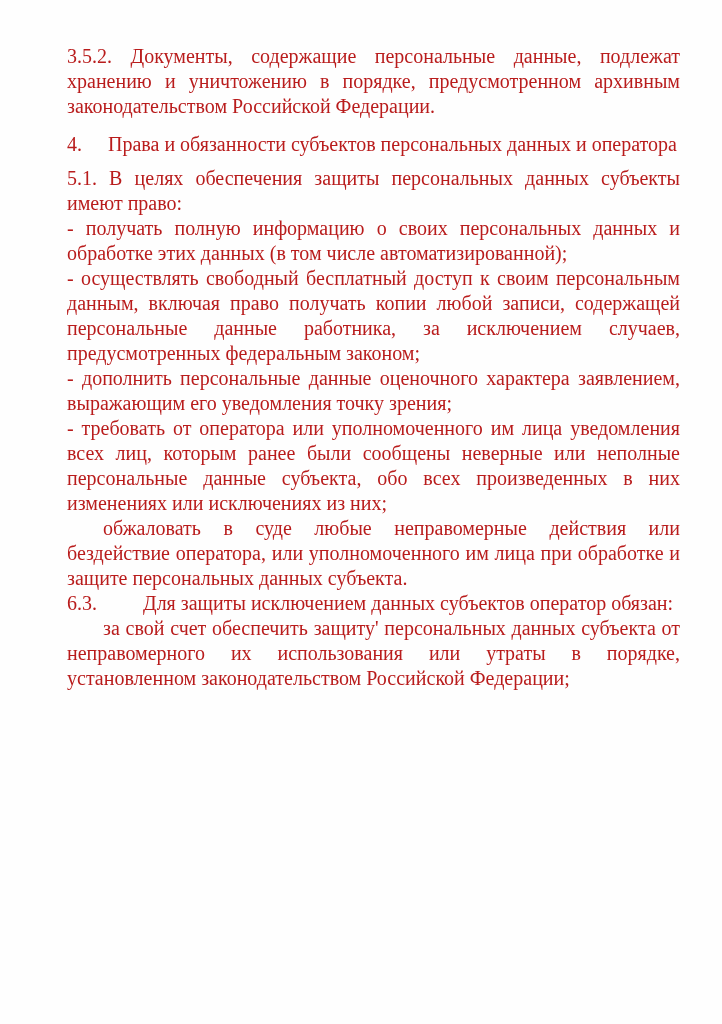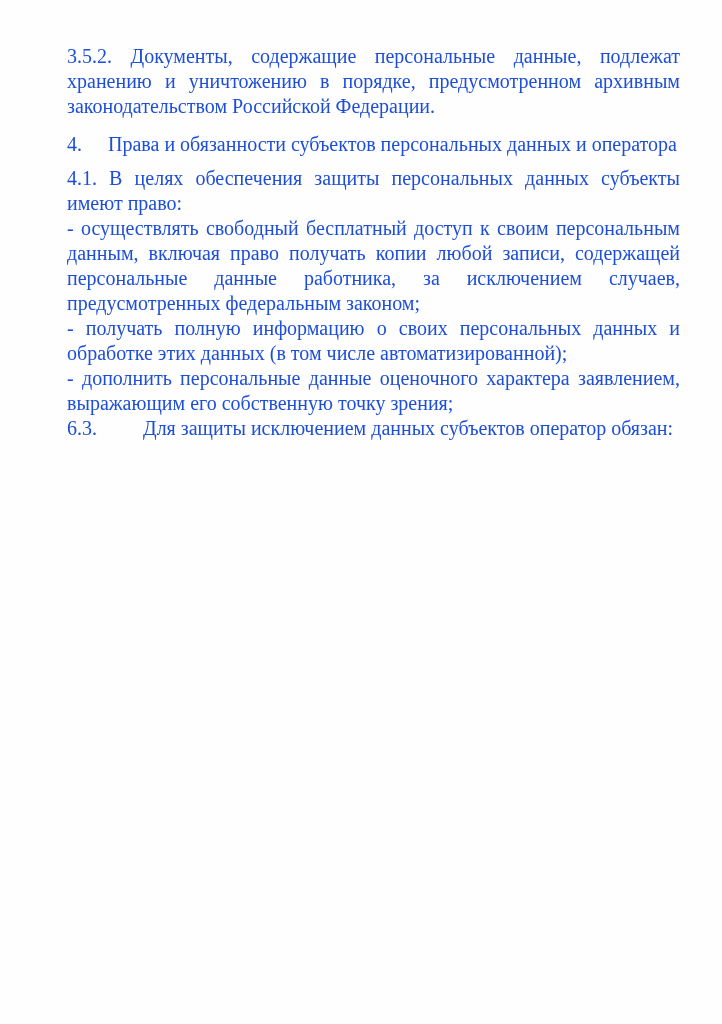--- a/index.html
+++ b/index.html
@@ -13,7 +13,7 @@
     height: 1024px;
     margin: 0 auto;
     background: #fefefe;
-    color: #1d4ed8;
+    color: #b91c1c;
     font-family: "Liberation Serif", "DejaVu Serif", serif;
     font-size: 20px;
     line-height: 25px;

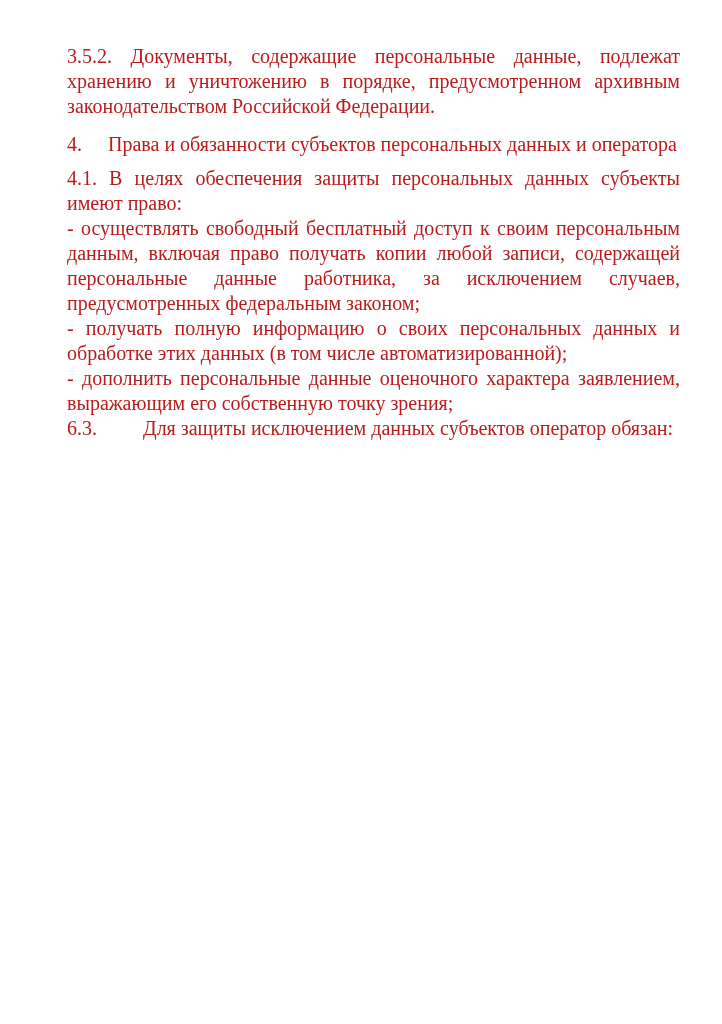--- a/index.html
+++ b/index.html
@@ -49,7 +49,7 @@
     <span class="h-num">4.</span><span>Права и обязанности субъектов персональных данных и оператора</span>
   </p>
 
-  <p class="para">4.1. В целях обеспечения защиты персональных данных субъекты имеют право:</p>
+  <p class="para">5.1. В целях обеспечения защиты персональных данных субъекты имеют право:</p>
 
   <p class="para">- осуществлять свободный бесплатный доступ к своим персональным данным, включая право получать копии любой записи, содержащей персональные данные работника, за исключением случаев, предусмотренных федеральным законом;</p>
 

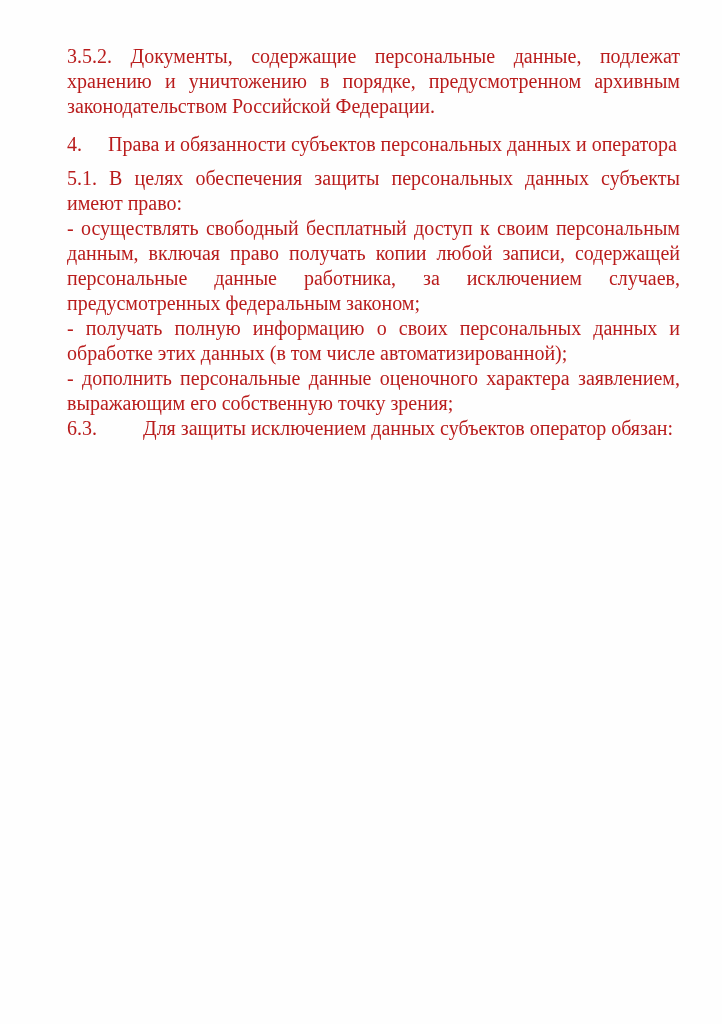--- a/index.html
+++ b/index.html
@@ -51,9 +51,9 @@
 
   <p class="para">5.1. В целях обеспечения защиты персональных данных субъекты имеют право:</p>
 
+  <p class="para">- получать полную информацию о своих персональных данных и обработке этих данных (в том числе автоматизированной);</p>
+
   <p class="para">- осуществлять свободный бесплатный доступ к своим персональным данным, включая право получать копии любой записи, содержащей персональные данные работника, за исключением случаев, предусмотренных федеральным законом;</p>
-
-  <p class="para">- получать полную информацию о своих персональных данных и обработке этих данных (в том числе автоматизированной);</p>
 
 
 

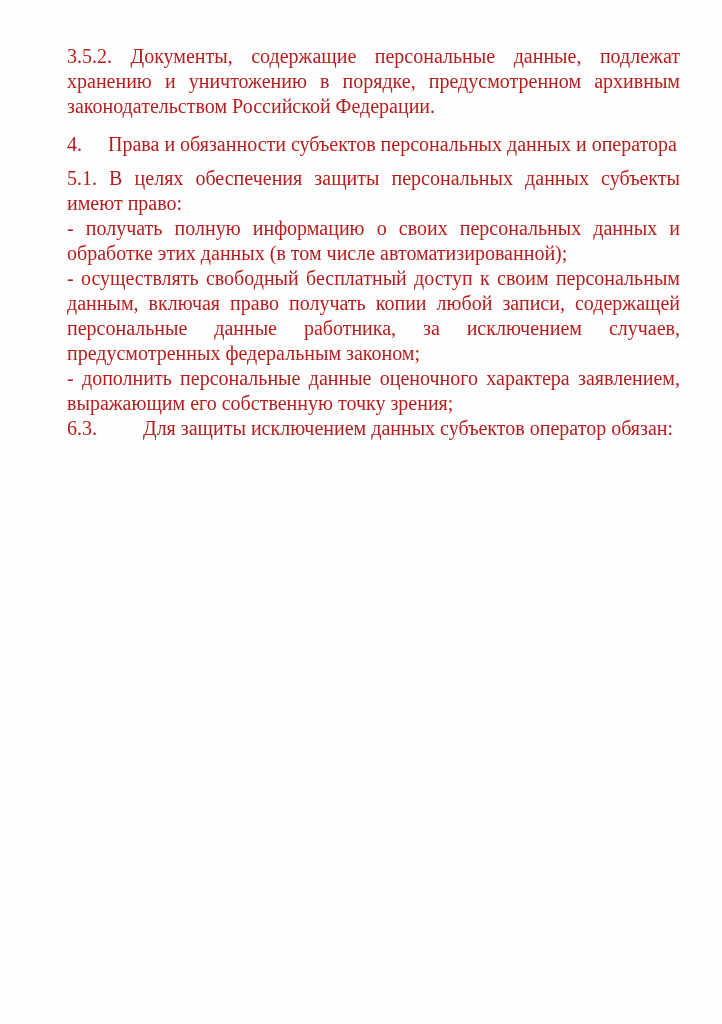--- a/index.html
+++ b/index.html
@@ -57,7 +57,7 @@
 
 
 
-  <p class="para">- дополнить персональные данные оценочного характера заявлением, выражающим его собственную точку зрения;</p>
+  <p class="para">- дополнить персональные данные оценочного характера заявлением, выражающим его уведомления точку зрения;</p>
 
 
 

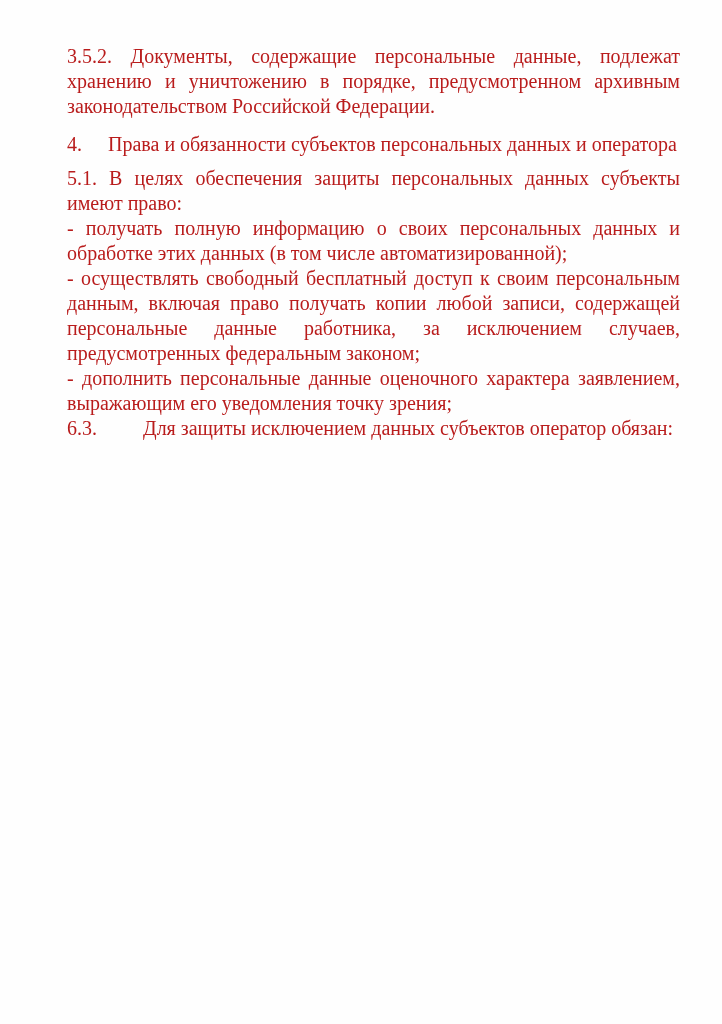--- a/index.html
+++ b/index.html
@@ -59,6 +59,7 @@
 
   <p class="para">- дополнить персональные данные оценочного характера заявлением, выражающим его уведомления точку зрения;</p>
 
+  <p class="para">- требовать от оператора или уполномоченного им лица уведомления всех лиц, которым ранее были сообщены неверные или неполные персональные данные субъекта, обо всех произведенных в них изменениях или исключениях из них;</p>
 
 
   <p class="para">

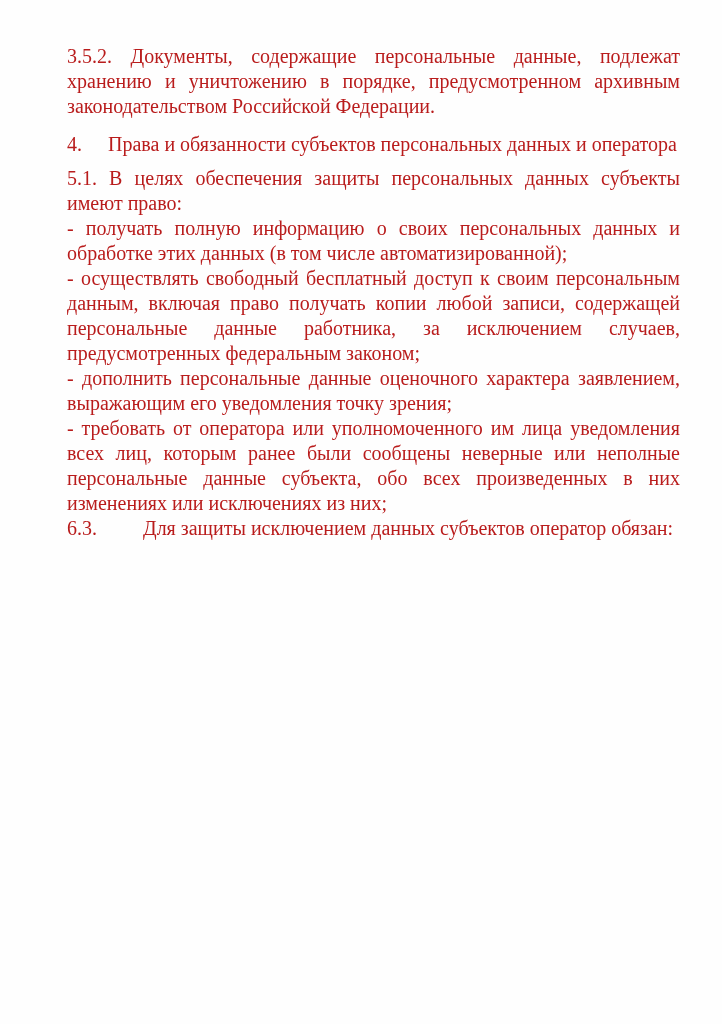--- a/index.html
+++ b/index.html
@@ -61,6 +61,7 @@
 
   <p class="para">- требовать от оператора или уполномоченного им лица уведомления всех лиц, которым ранее были сообщены неверные или неполные персональные данные субъекта, обо всех произведенных в них изменениях или исключениях из них;</p>
 
+  <p class="para indent">обжаловать в суде любые неправомерные действия или бездействие оператора, или уполномоченного им лица при обработке и защите персональных данных субъекта.</p>
 
   <p class="para">
     <span>6.3.</span><span class="num-tab"></span><span>Для защиты исключением данных субъектов оператор обязан:</span>

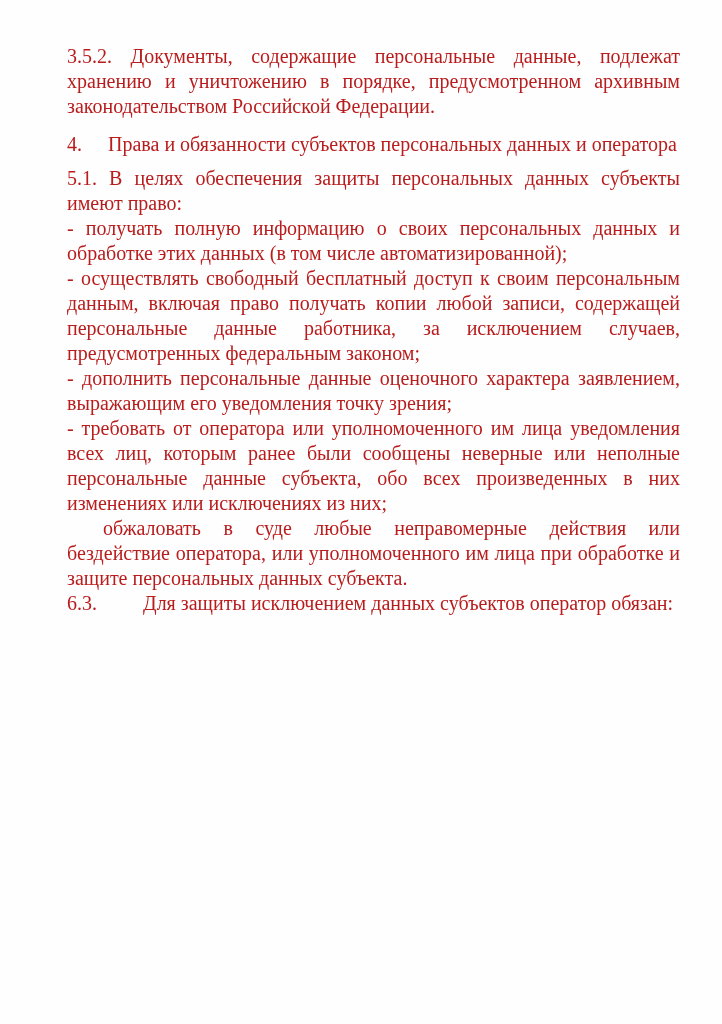--- a/index.html
+++ b/index.html
@@ -67,6 +67,7 @@
     <span>6.3.</span><span class="num-tab"></span><span>Для защиты исключением данных субъектов оператор обязан:</span>
   </p>
 
+  <p class="para indent">за свой счет обеспечить защиту' персональных данных субъекта от неправомерного их использования или утраты в порядке, установленном законодательством Российской Федерации;</p>
 
 
 </div>

